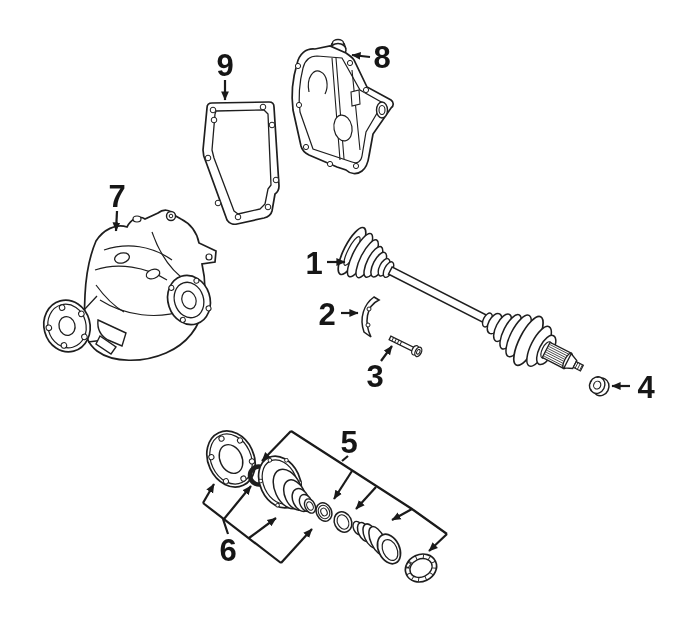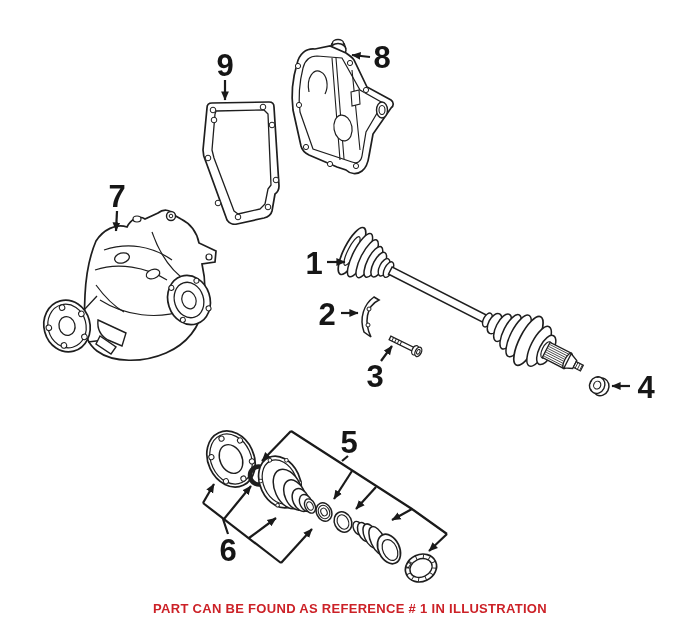--- a/index.html
+++ b/index.html
@@ -265,7 +265,6 @@
   <text class="callout-num" x="225" y="76">9</text>
 </svg>
 
-<div class="footer-note" style="color: rgb(204, 33, 39);">PART CAN BE FOUND AS REFERENCE # 1 IN ILLUSTRATION</div>
 
 </div>
 

